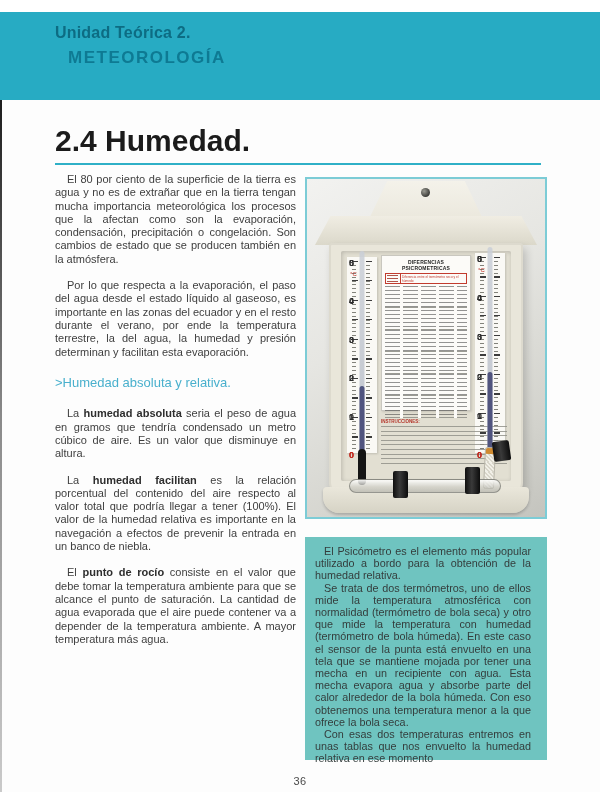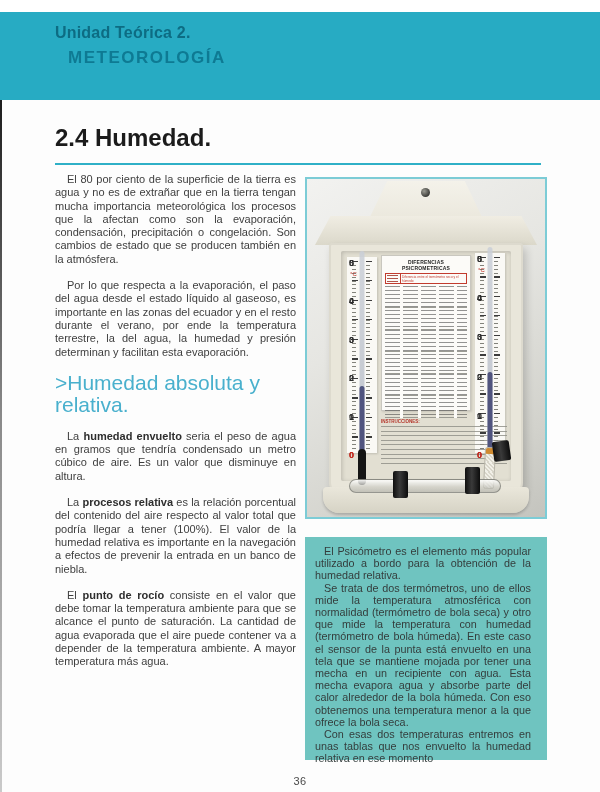--- a/index.html
+++ b/index.html
@@ -30,7 +30,7 @@
   
   .section-title {
     position:absolute; left:55px; top:112px;
-    font-size:24px; font-weight:bold; color:#1b1b1b;
+    font-size:30px; font-weight:bold; color:#1b1b1b;
   }
   .section-rule {
     position:absolute; left:55px; top:151px; width:486px; height:2px;

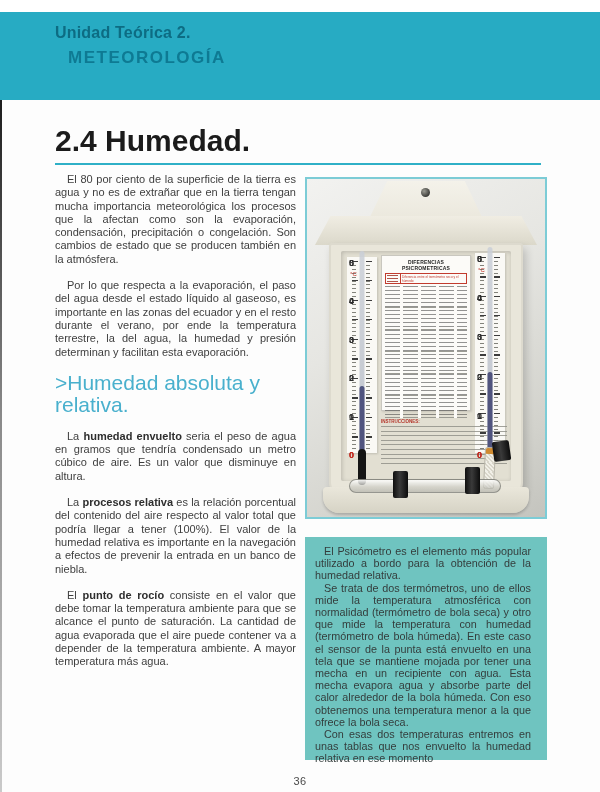--- a/index.html
+++ b/index.html
@@ -45,7 +45,7 @@
   .left-col p { margin:0 0 13px 0; text-indent:12px; }
   .left-col p b { color:#2e2e2e; }
   .sub-heading {
-    font-size:21px; line-height:22.5px; color:#49b0cd;
+    font-size:13px; line-height:22.5px; color:#49b0cd;
     margin:0 0 13px 0; text-indent:0; text-align:left; font-weight:normal;
   }
   

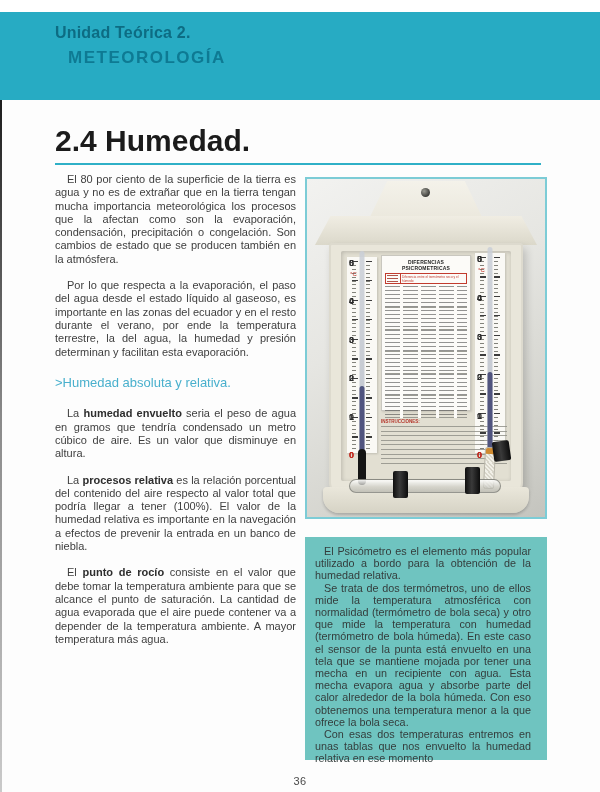--- a/index.html
+++ b/index.html
@@ -185,7 +185,7 @@
     <p>El 80 por ciento de la superficie de la tierra es agua y no es de extrañar que en la tierra tengan mucha importancia meteorológica los procesos que la afectan como son la evaporación, condensación, precipitación o congelación. Son cambios de estado que se producen también en la atmósfera.</p>
     <p>Por lo que respecta a la evaporación, el paso del agua desde el estado líquido al gaseoso, es importante en las zonas del ecuador y en el resto durante el verano, por ende la temperatura terrestre, la del agua, la humedad y presión determinan y facilitan esta evaporación.</p>
     <h3 class="sub-heading">&gt;Humedad absoluta y relativa.</h3>
-    <p><span>La </span><b>humedad envuelto</b><span> seria el peso de agua en gramos que tendría condensado un metro cúbico de aire. Es un valor que disminuye en altura.</span></p>
+    <p><span>La </span><b>humedad absoluta</b><span> seria el peso de agua en gramos que tendría condensado un metro cúbico de aire. Es un valor que disminuye en altura.</span></p>
     <p><span>La </span><b>procesos relativa</b><span> es la relación porcentual del contenido del aire respecto al valor total que podría llegar a tener (100%). El valor de la humedad relativa es importante en la navegación a efectos de prevenir la entrada en un banco de niebla.</span></p>
     <p><span>El </span><b>punto de rocío</b><span> consiste en el valor que debe tomar la temperatura ambiente para que se alcance el punto de saturación. La cantidad de agua evaporada que el aire puede contener va a depender de la temperatura ambiente. A mayor temperatura más agua.</span></p>
   </div>

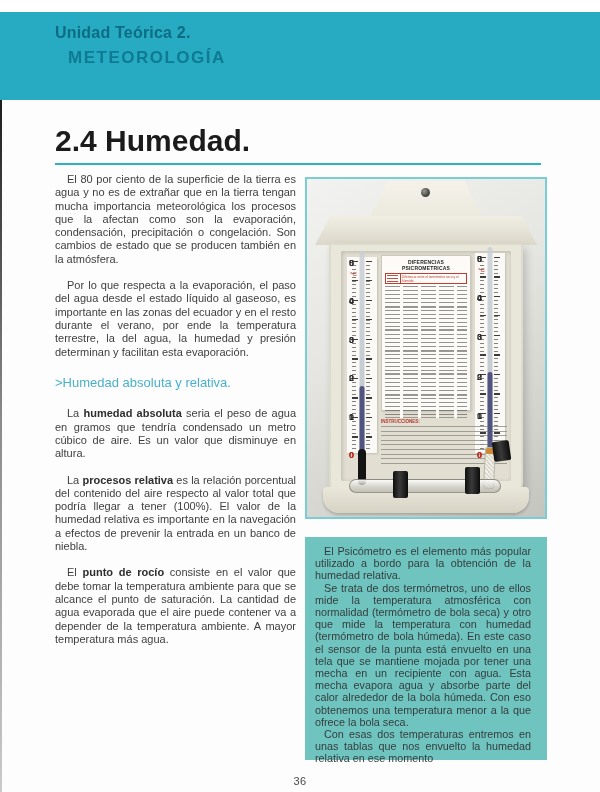--- a/index.html
+++ b/index.html
@@ -186,7 +186,7 @@
     <p>Por lo que respecta a la evaporación, el paso del agua desde el estado líquido al gaseoso, es importante en las zonas del ecuador y en el resto durante el verano, por ende la temperatura terrestre, la del agua, la humedad y presión determinan y facilitan esta evaporación.</p>
     <h3 class="sub-heading">&gt;Humedad absoluta y relativa.</h3>
     <p><span>La </span><b>humedad absoluta</b><span> seria el peso de agua en gramos que tendría condensado un metro cúbico de aire. Es un valor que disminuye en altura.</span></p>
-    <p><span>La </span><b>procesos relativa</b><span> es la relación porcentual del contenido del aire respecto al valor total que podría llegar a tener (100%). El valor de la humedad relativa es importante en la navegación a efectos de prevenir la entrada en un banco de niebla.</span></p>
+    <p><span>La </span><b>humedad facilitan</b><span> es la relación porcentual del contenido del aire respecto al valor total que podría llegar a tener (100%). El valor de la humedad relativa es importante en la navegación a efectos de prevenir la entrada en un banco de niebla.</span></p>
     <p><span>El </span><b>punto de rocío</b><span> consiste en el valor que debe tomar la temperatura ambiente para que se alcance el punto de saturación. La cantidad de agua evaporada que el aire puede contener va a depender de la temperatura ambiente. A mayor temperatura más agua.</span></p>
   </div>
 

